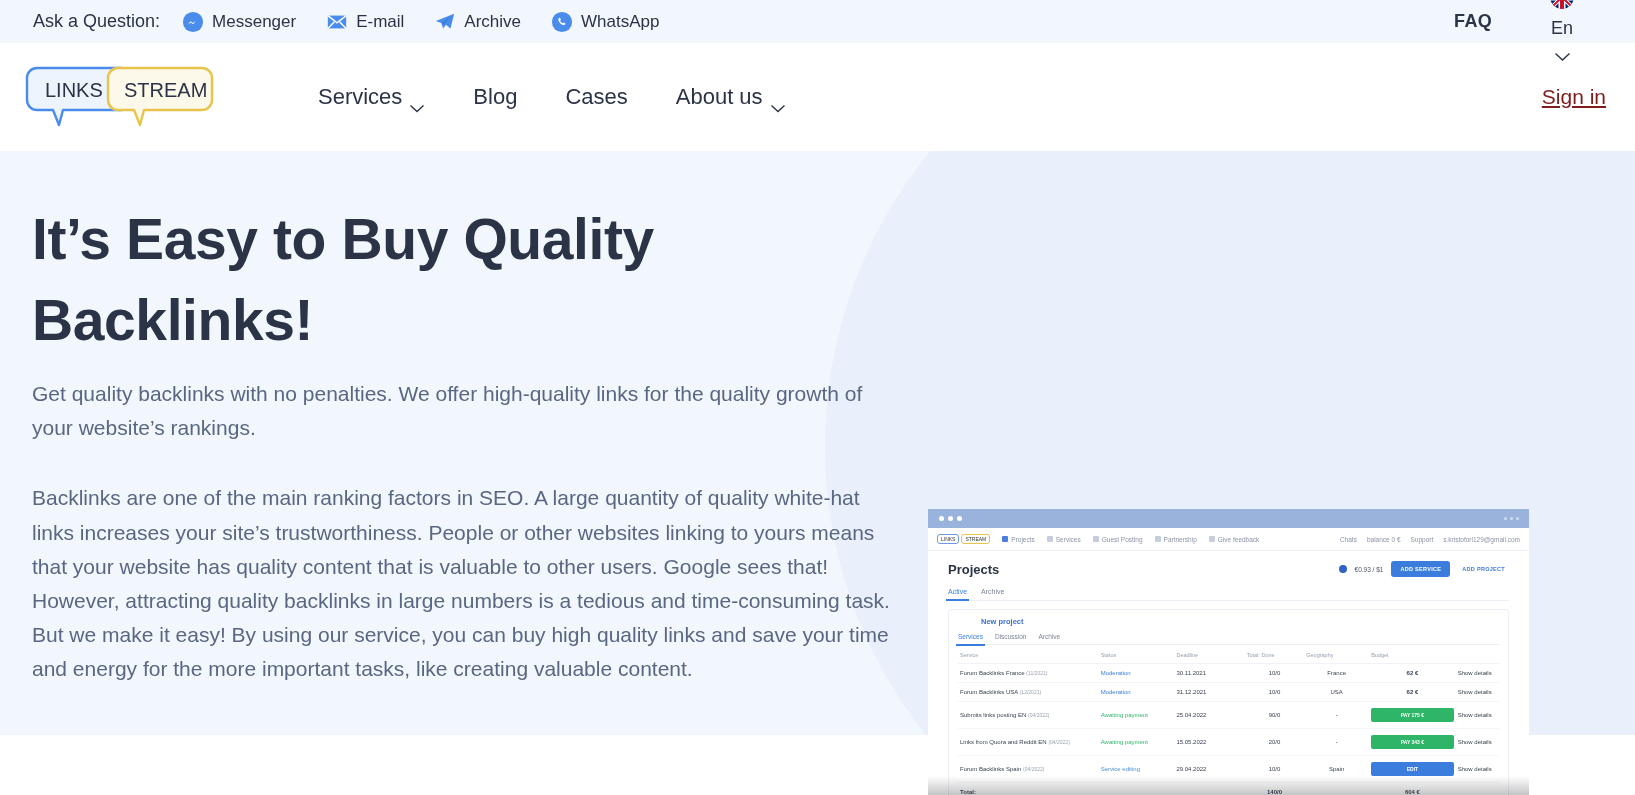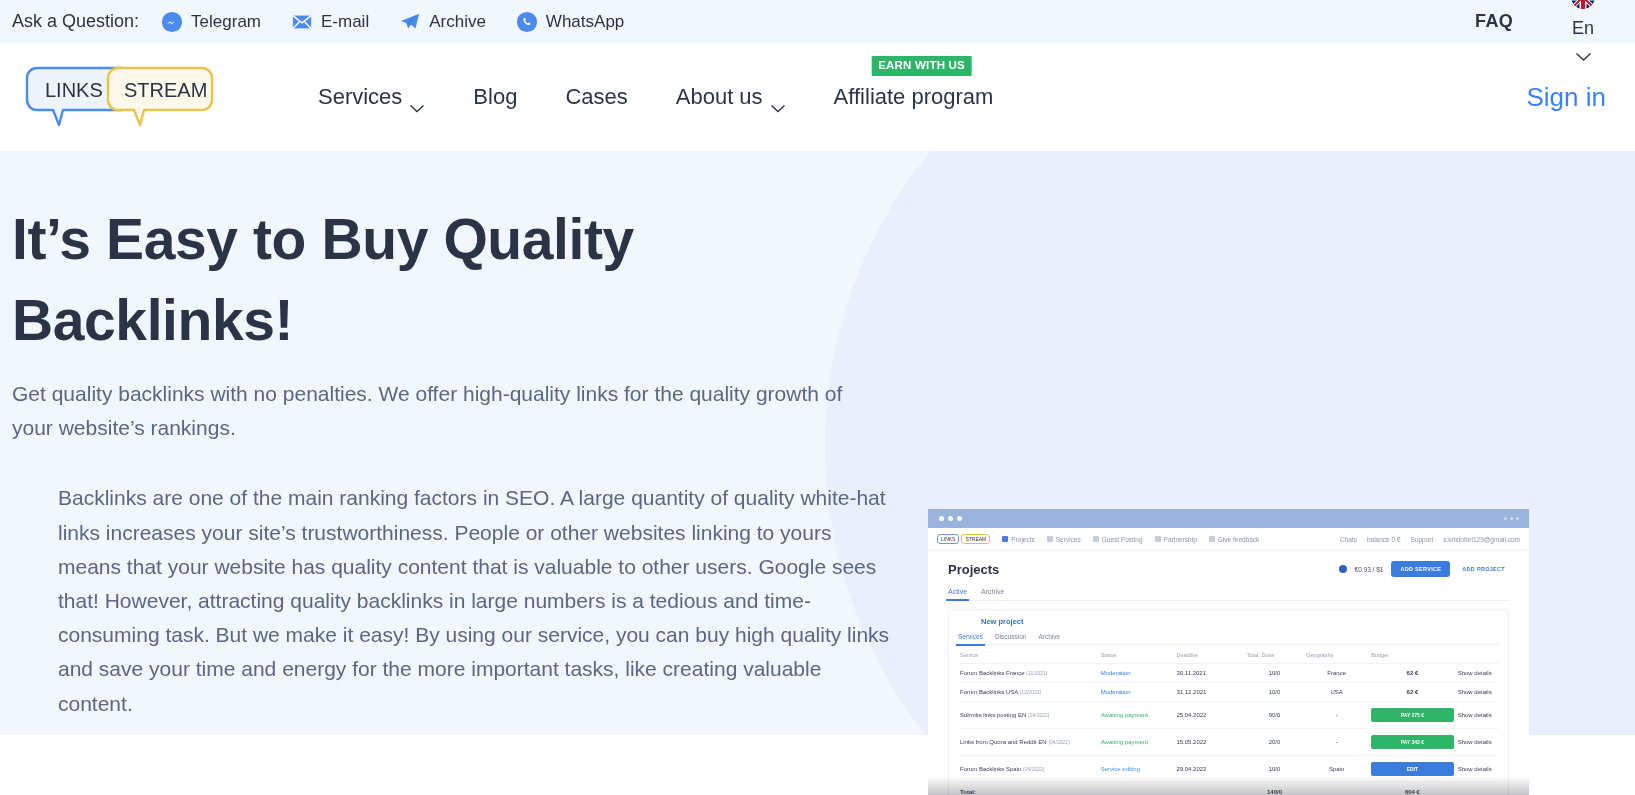--- a/index.html
+++ b/index.html
@@ -16,7 +16,7 @@
     background: #f2f6fd;
     display: flex;
     align-items: center;
-    padding: 0 12px;
+    padding: 0 33px;
     position: relative;
     z-index: 6;
   }

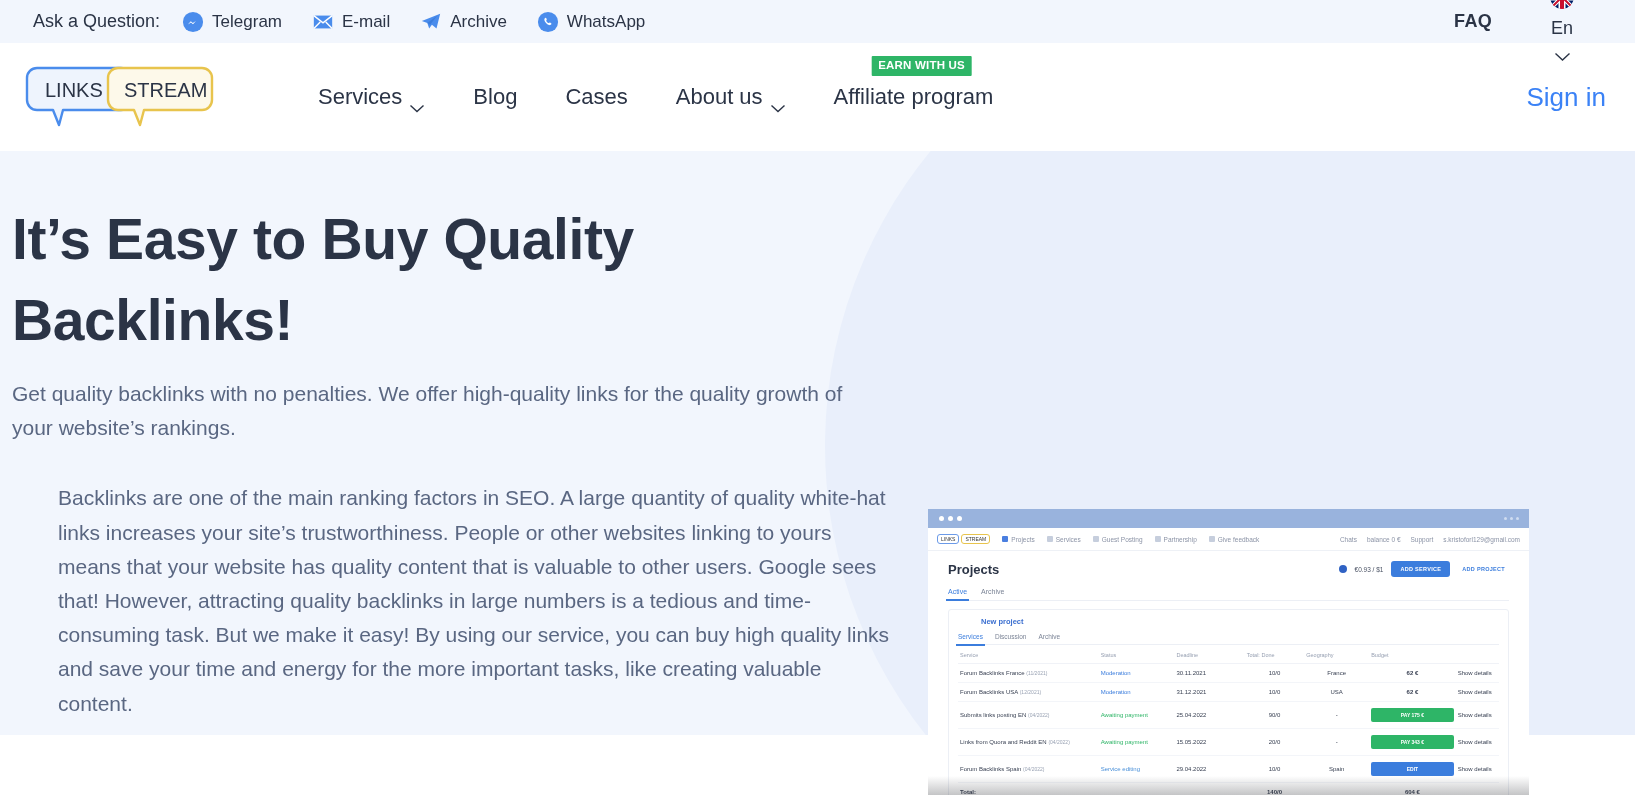--- a/index.html
+++ b/index.html
@@ -269,7 +269,7 @@
           <path d="M6.4 14.6l3.2-3.4 2.2 1.9 3.4-2.1-3.2 3.4-2.2-1.9z" fill="#fff"></path>
         </svg>
     </span>
-    <span class="chan-label">Telegram</span>
+    <span class="chan-label">Messenger</span>
   </div>
 
   <div class="chan">

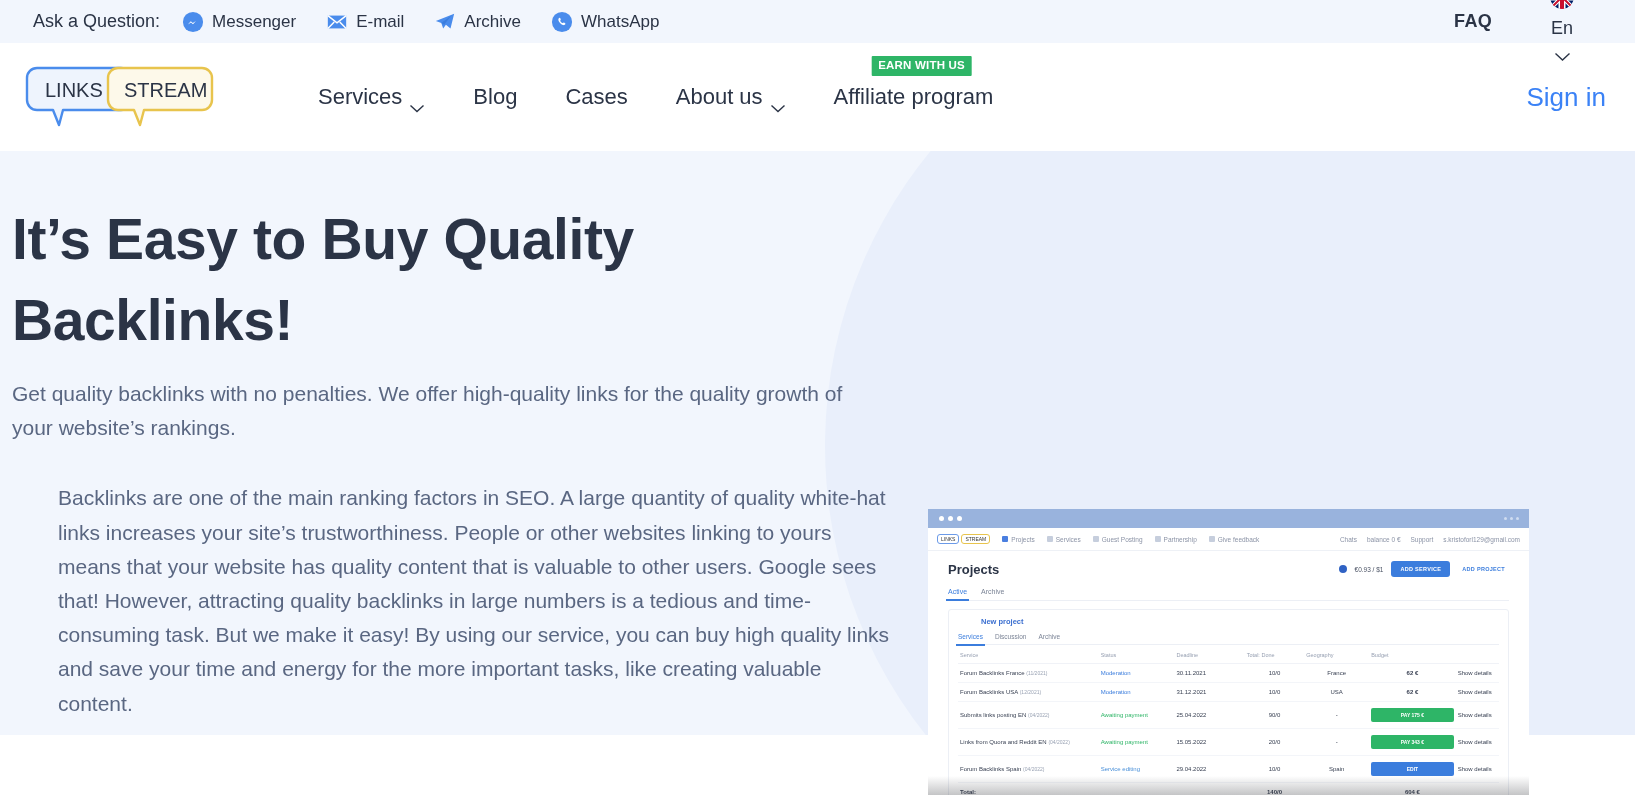--- a/index.html
+++ b/index.html
@@ -357,10 +357,6 @@
           </svg>
       </span>
     </div>
-    <div class="nav-item">
-      <span class="earn-badge">EARN WITH US</span>
-      <span>Affiliate program</span>
-    </div>
   </nav>
 
   <div class="header-right">

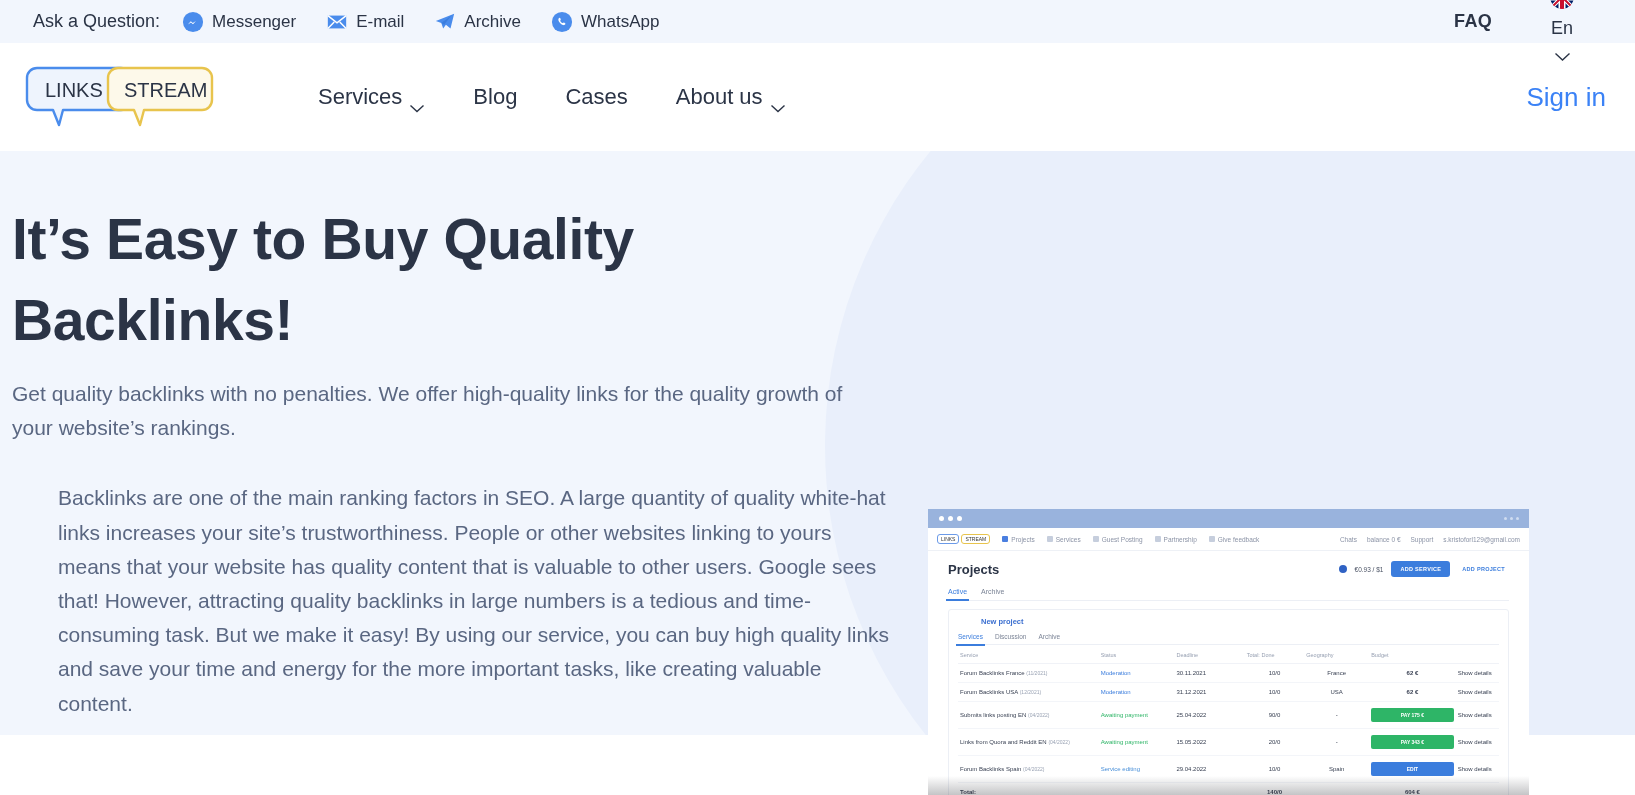--- a/index.html
+++ b/index.html
@@ -112,8 +112,9 @@
     padding-right: 5px;
   }
   .signin {
-    font-size: 26px;
-    color: #3b82f6;
+    font-size: 21px;
+    color: #7f1d1d;
+    text-decoration: underline;
     cursor: pointer;
   }
   .signup {

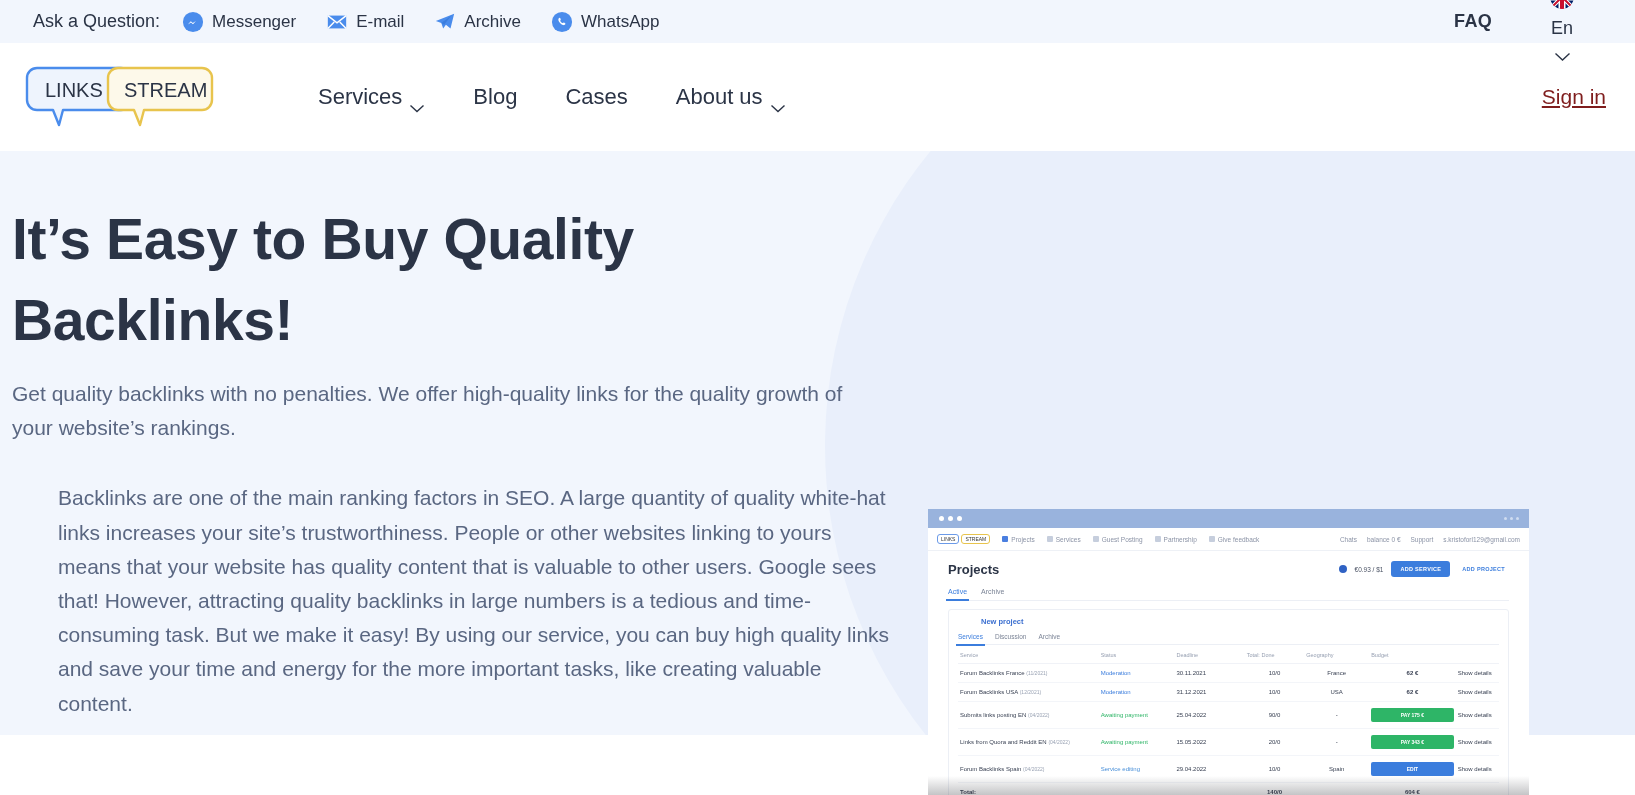--- a/index.html
+++ b/index.html
@@ -148,7 +148,7 @@
   .hero-inner {
     position: relative;
     z-index: 1;
-    padding: 0 12px;
+    padding: 0 32px;
     display: flex;
   }
   .hero-left { width: 880px; flex: none; }

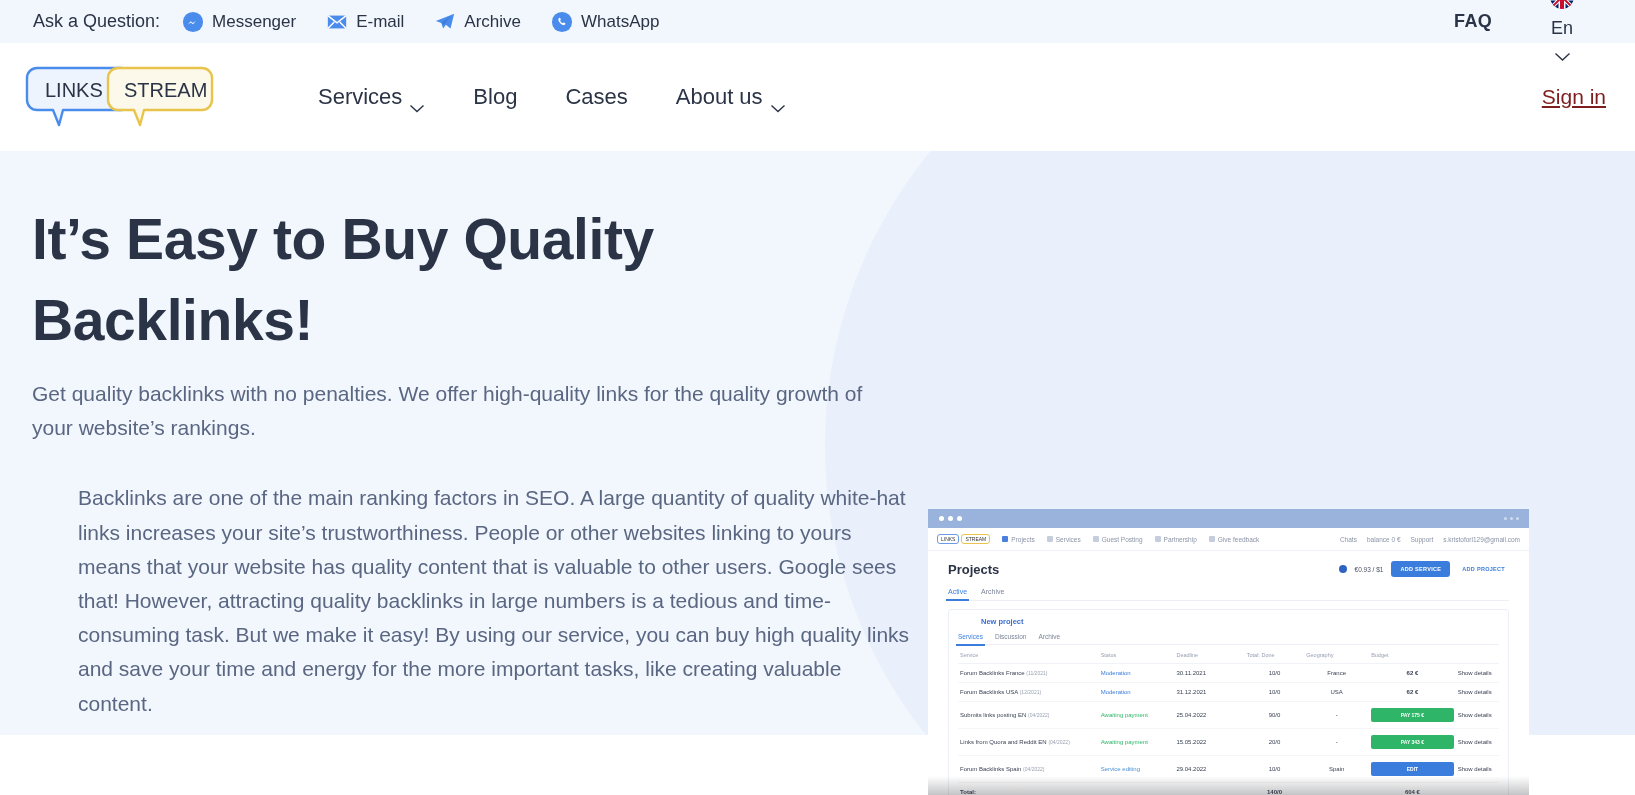--- a/index.html
+++ b/index.html
@@ -167,7 +167,7 @@
     margin-top: 16px;
     max-width: 868px;
   }
-  .hero-p.second { margin-top: 36px; margin-left: 46px; }
+  .hero-p.second { margin-top: 36px; }
 
   
   .video-wrap {

